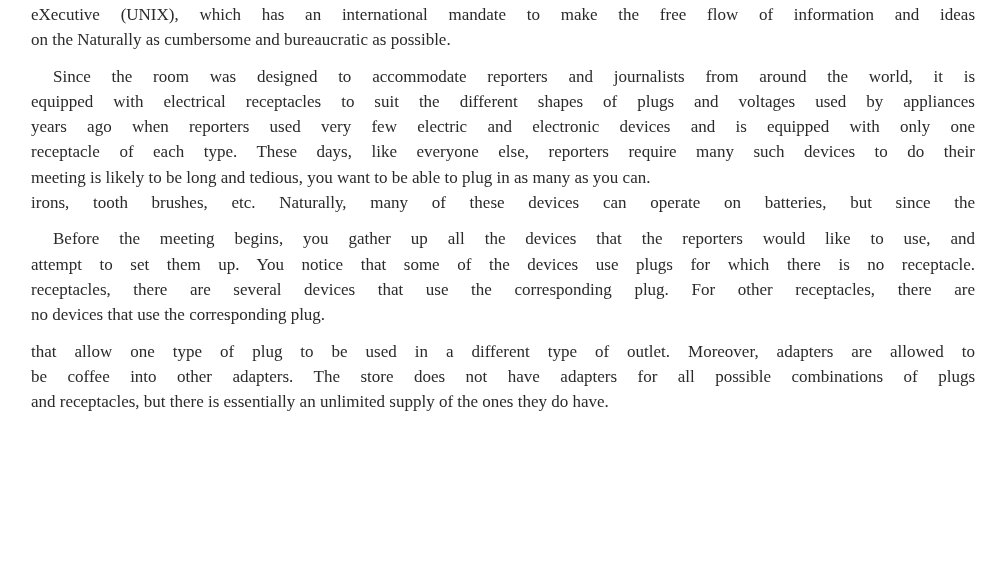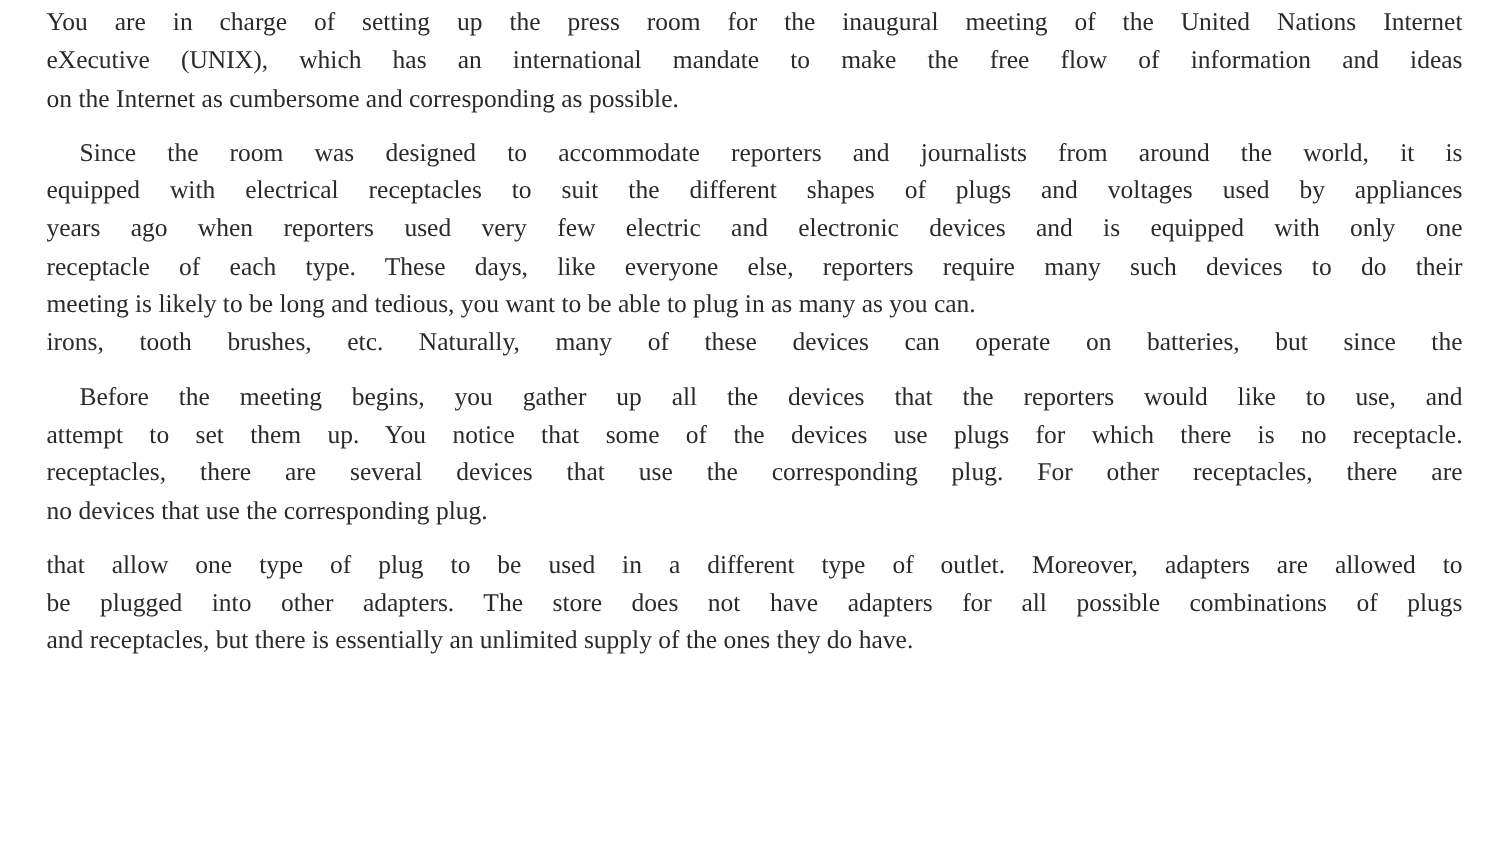--- a/index.html
+++ b/index.html
@@ -48,7 +48,6 @@
 <div class="page">
   <div id="doc-body">
       <div class="paragraph">
-        <div class="text-line first">You are in charge of setting up the press room for the inaugural meeting of the United Nations Internet</div>
         <div class="text-line">eXecutive (UNIX), which has an international mandate to make the free flow of information and ideas</div>
         <div class="text-line last">on the Internet as cumbersome and corresponding as possible.</div>
       </div>

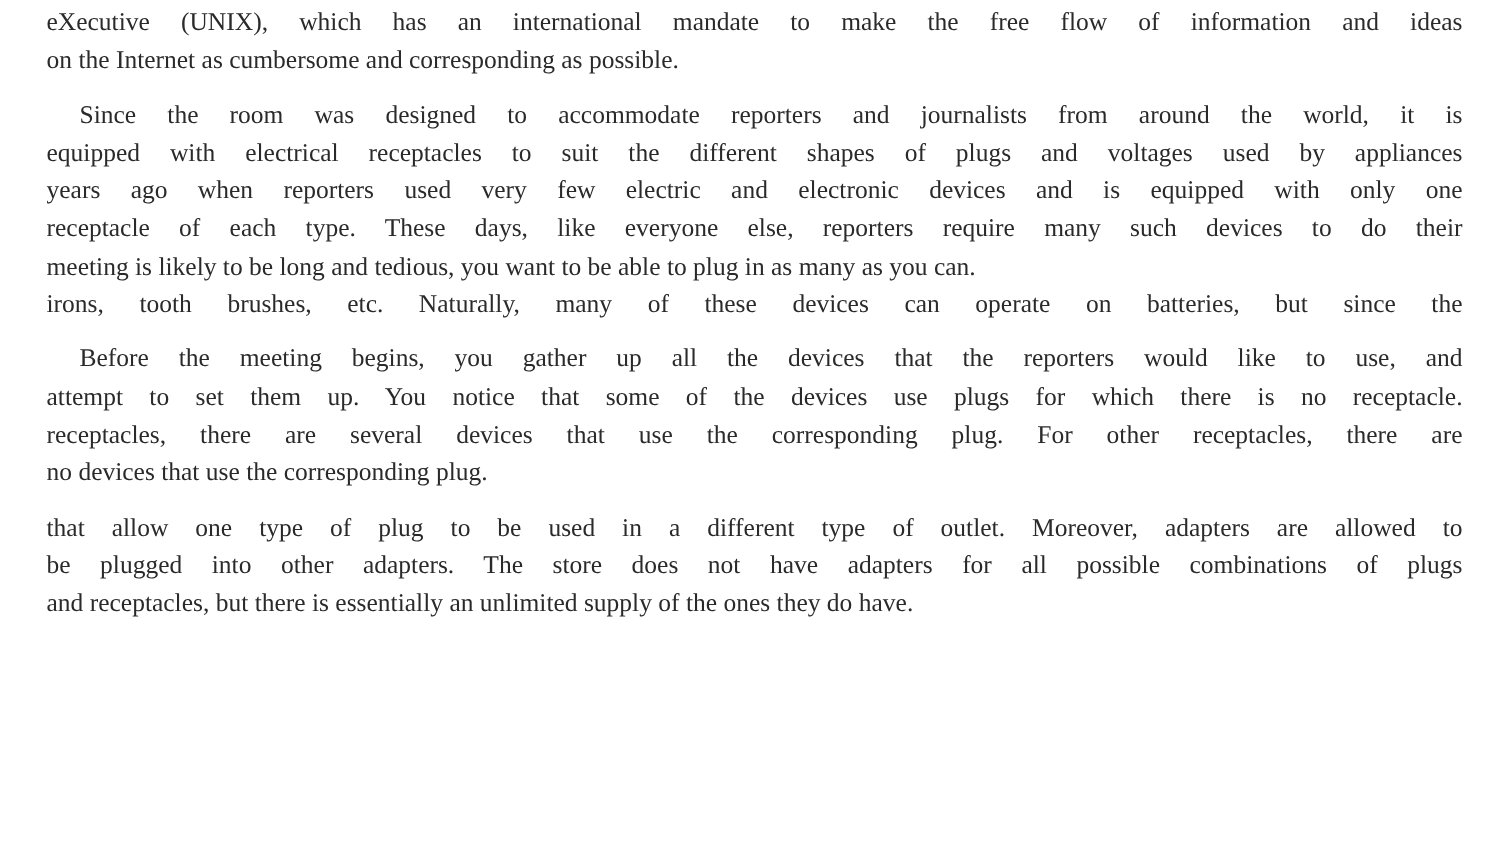--- a/index.html
+++ b/index.html
@@ -49,7 +49,7 @@
   <div id="doc-body">
       <div class="paragraph">
         <div class="text-line">eXecutive (UNIX), which has an international mandate to make the free flow of information and ideas</div>
-        <div class="text-line last">on the Internet as cumbersome and corresponding as possible.</div>
+        <div class="text-line last">on the Naturally as cumbersome and bureaucratic as possible.</div>
       </div>
       <div class="paragraph indented">
         <div class="text-line first">Since the room was designed to accommodate reporters and journalists from around the world, it is</div>

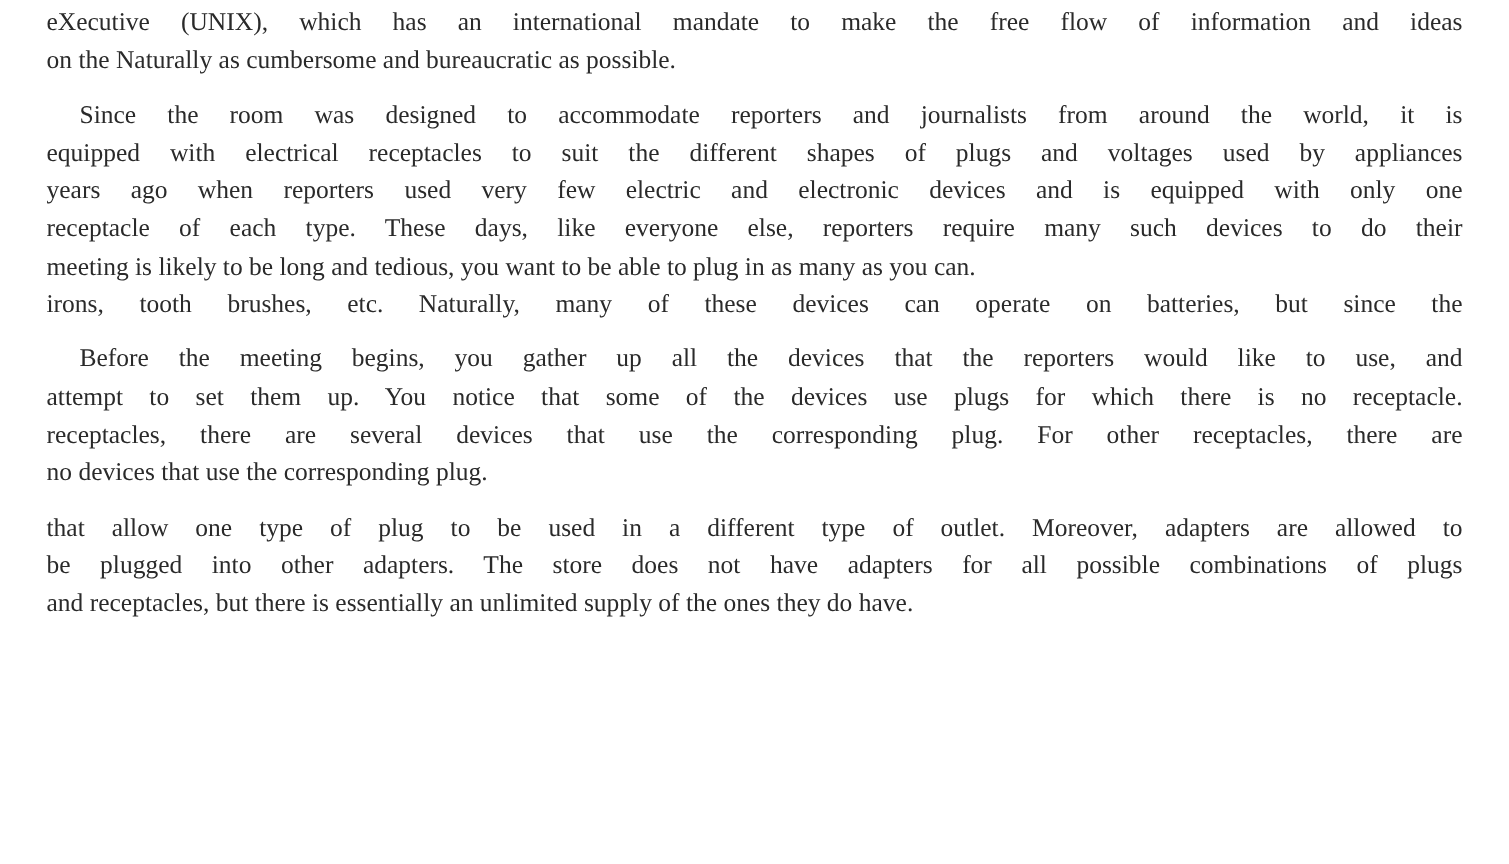--- a/index.html
+++ b/index.html
@@ -67,7 +67,7 @@
       </div>
       <div class="paragraph indented">
         <div class="text-line">that allow one type of plug to be used in a different type of outlet. Moreover, adapters are allowed to</div>
-        <div class="text-line">be plugged into other adapters. The store does not have adapters for all possible combinations of plugs</div>
+        <div class="text-line">be coffee into other adapters. The store does not have adapters for all possible combinations of plugs</div>
         <div class="text-line last">and receptacles, but there is essentially an unlimited supply of the ones they do have.</div>
       </div>
     </div>

